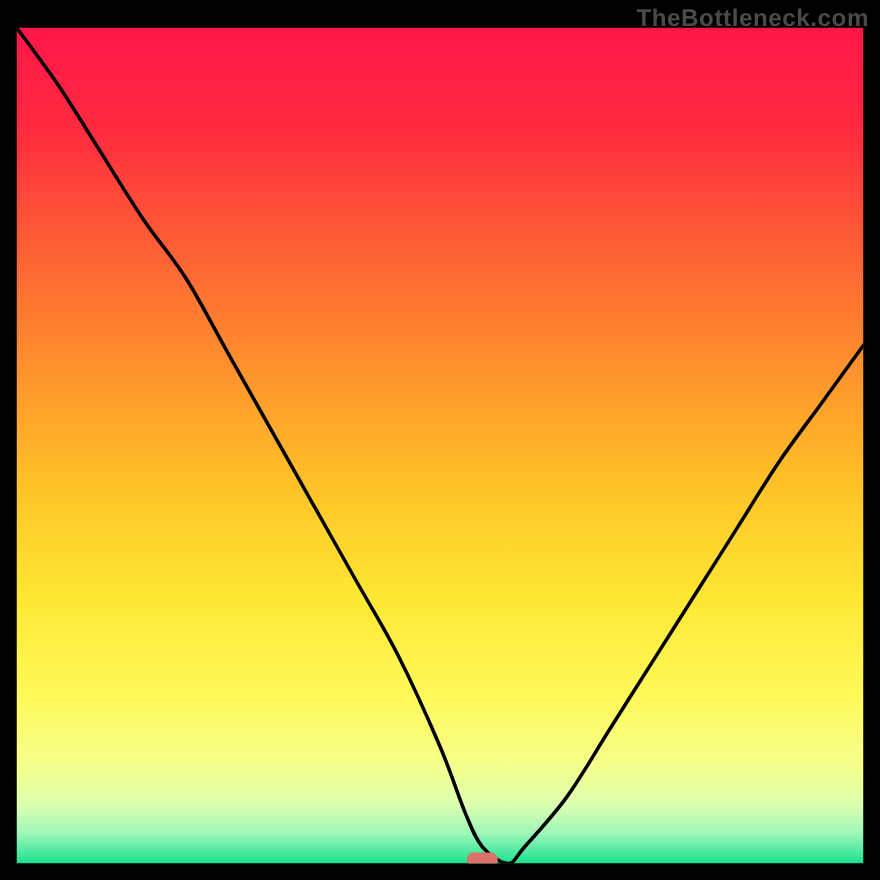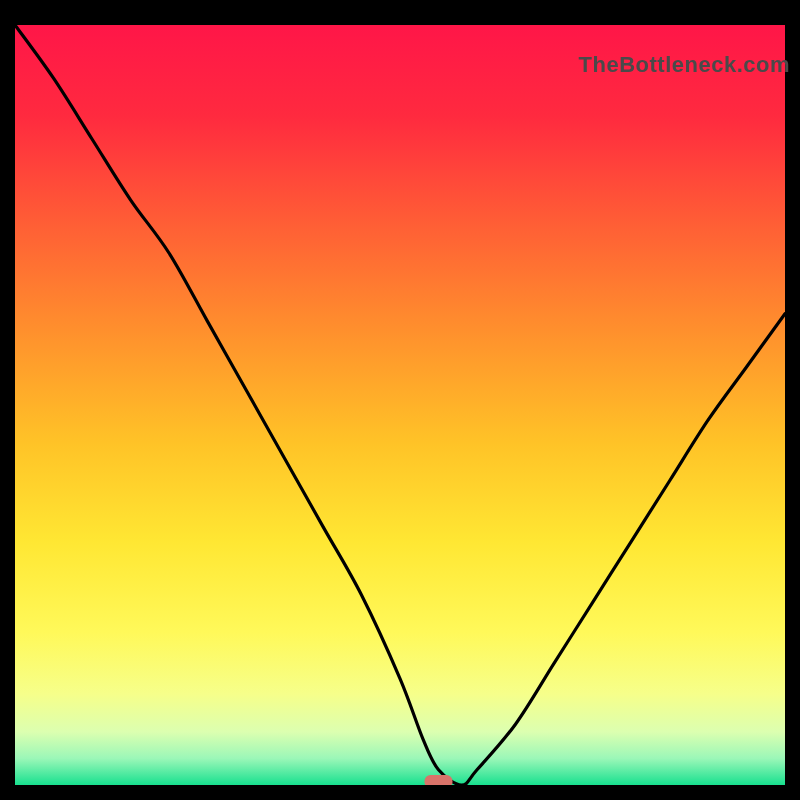--- a/index.html
+++ b/index.html
@@ -26,7 +26,6 @@
     font-weight: bold;
     letter-spacing: 0.5px;
     z-index: 10;
-    margin-top: 48px;
   }
   .plot-area {
     position: absolute;

